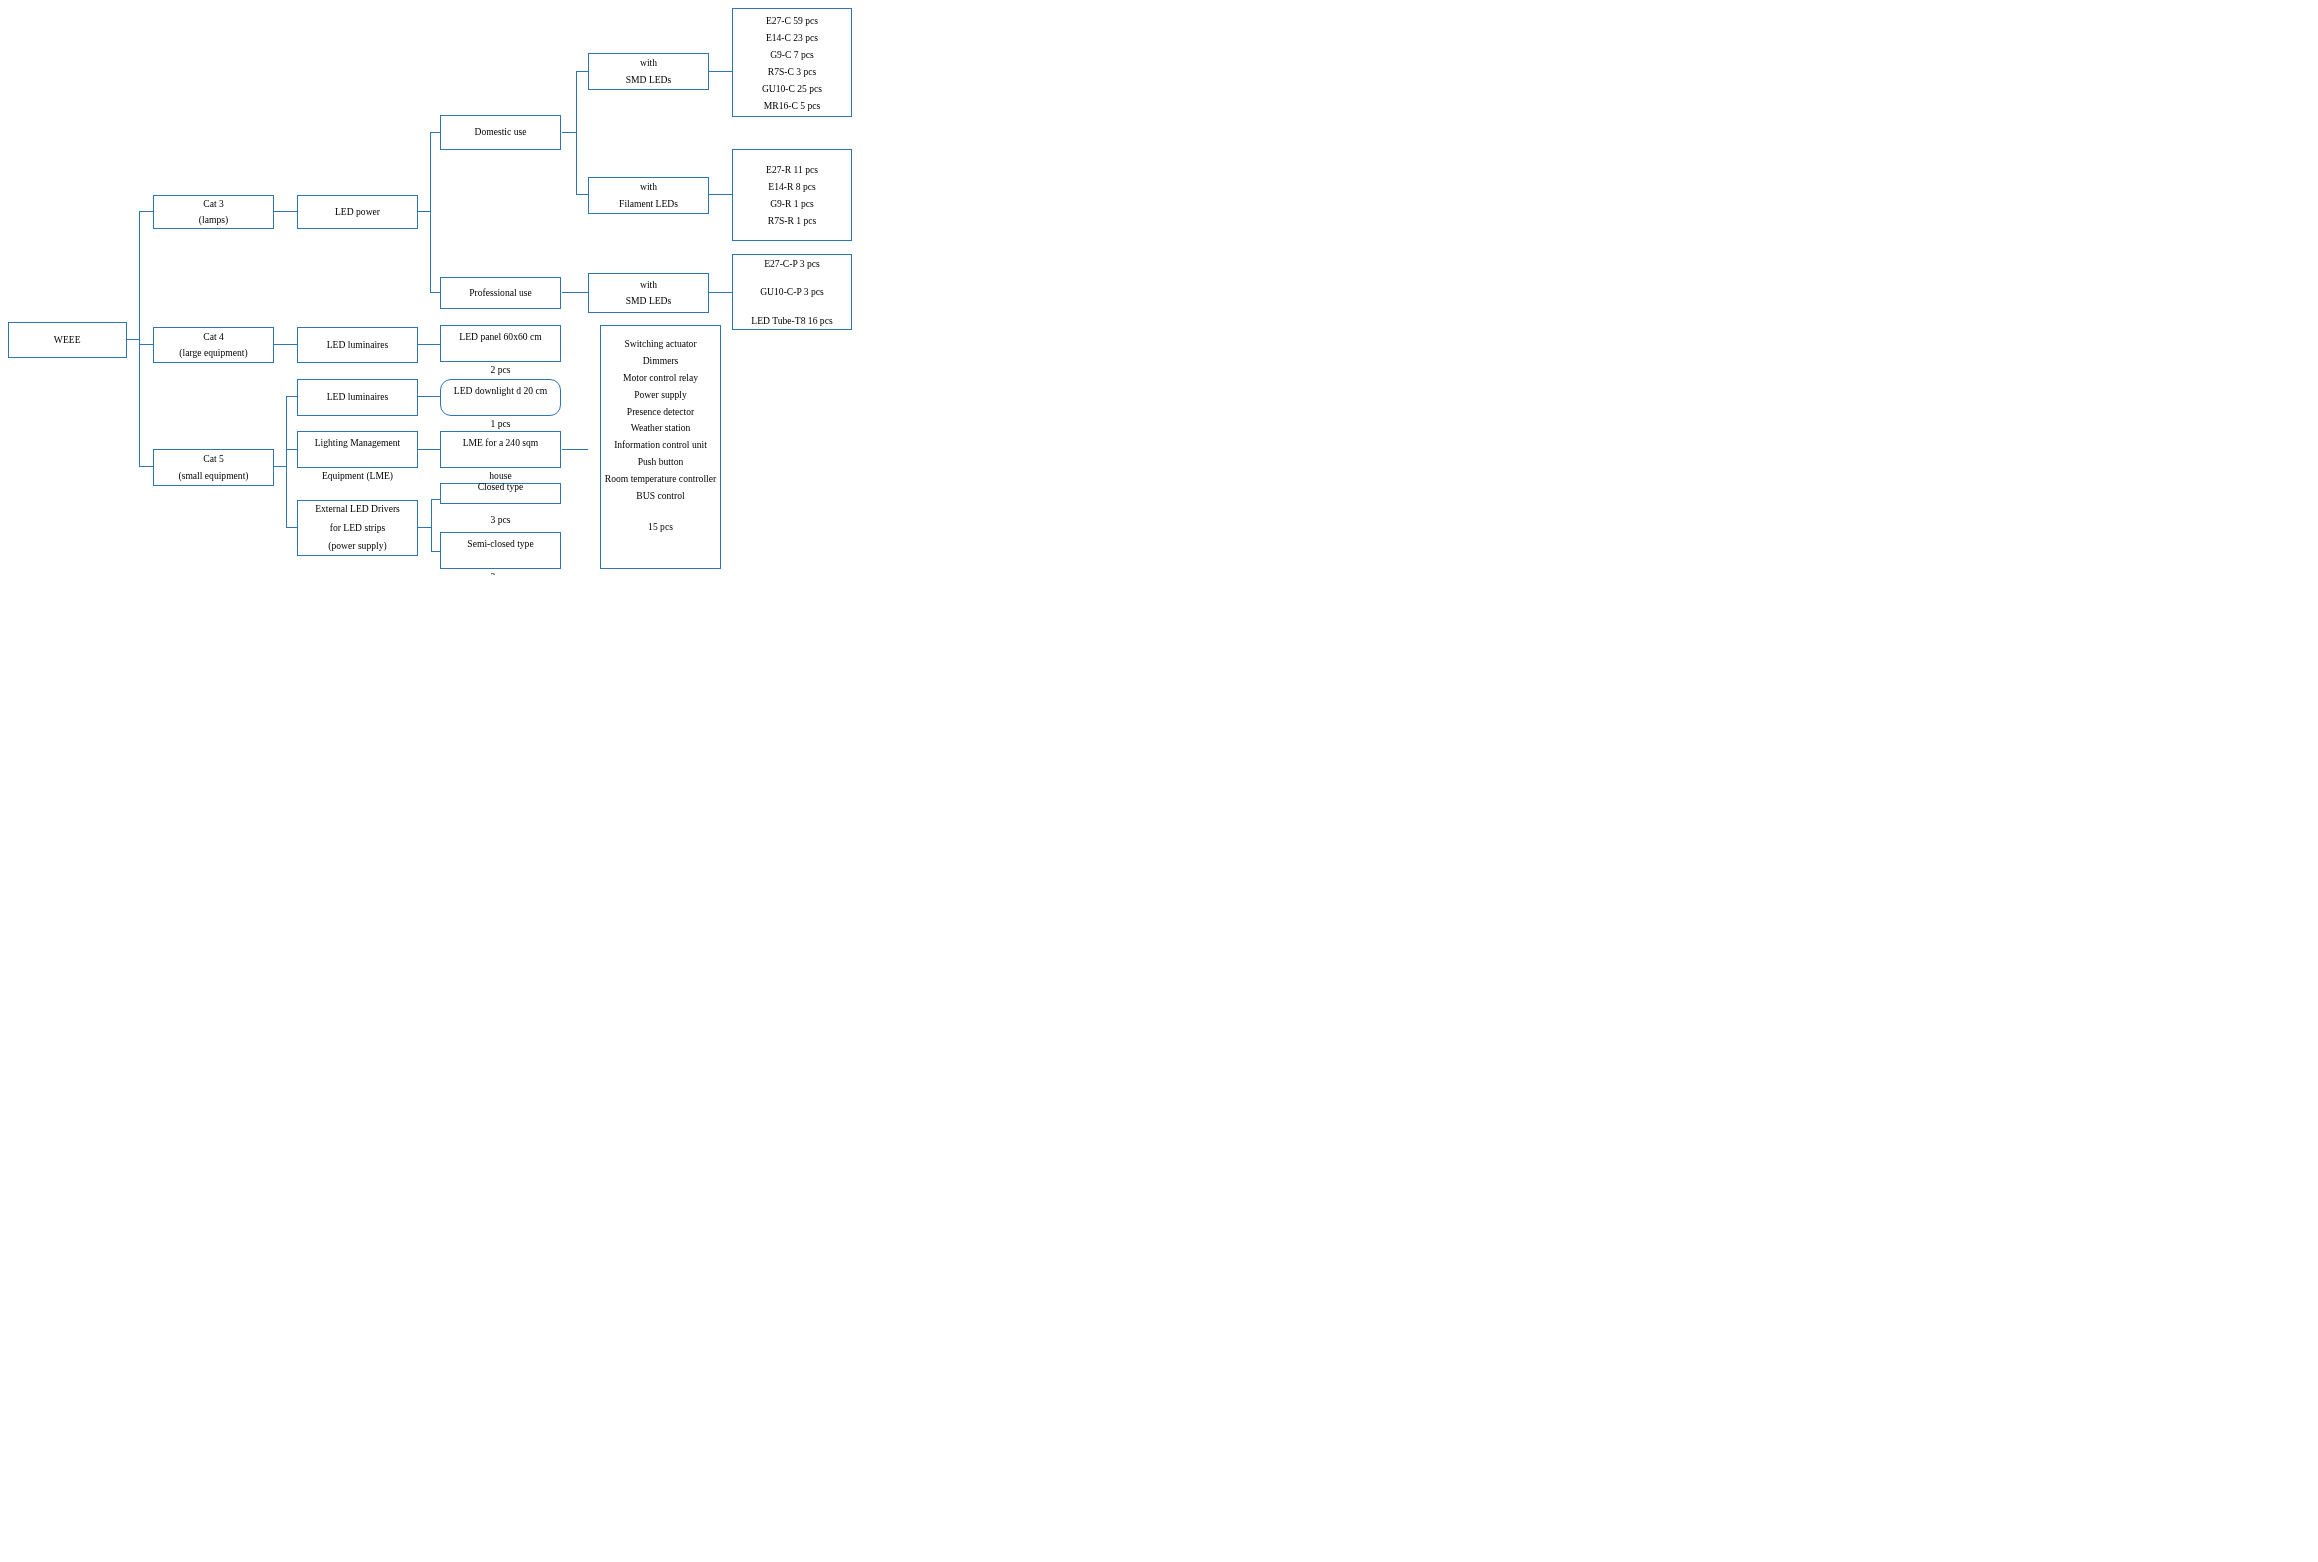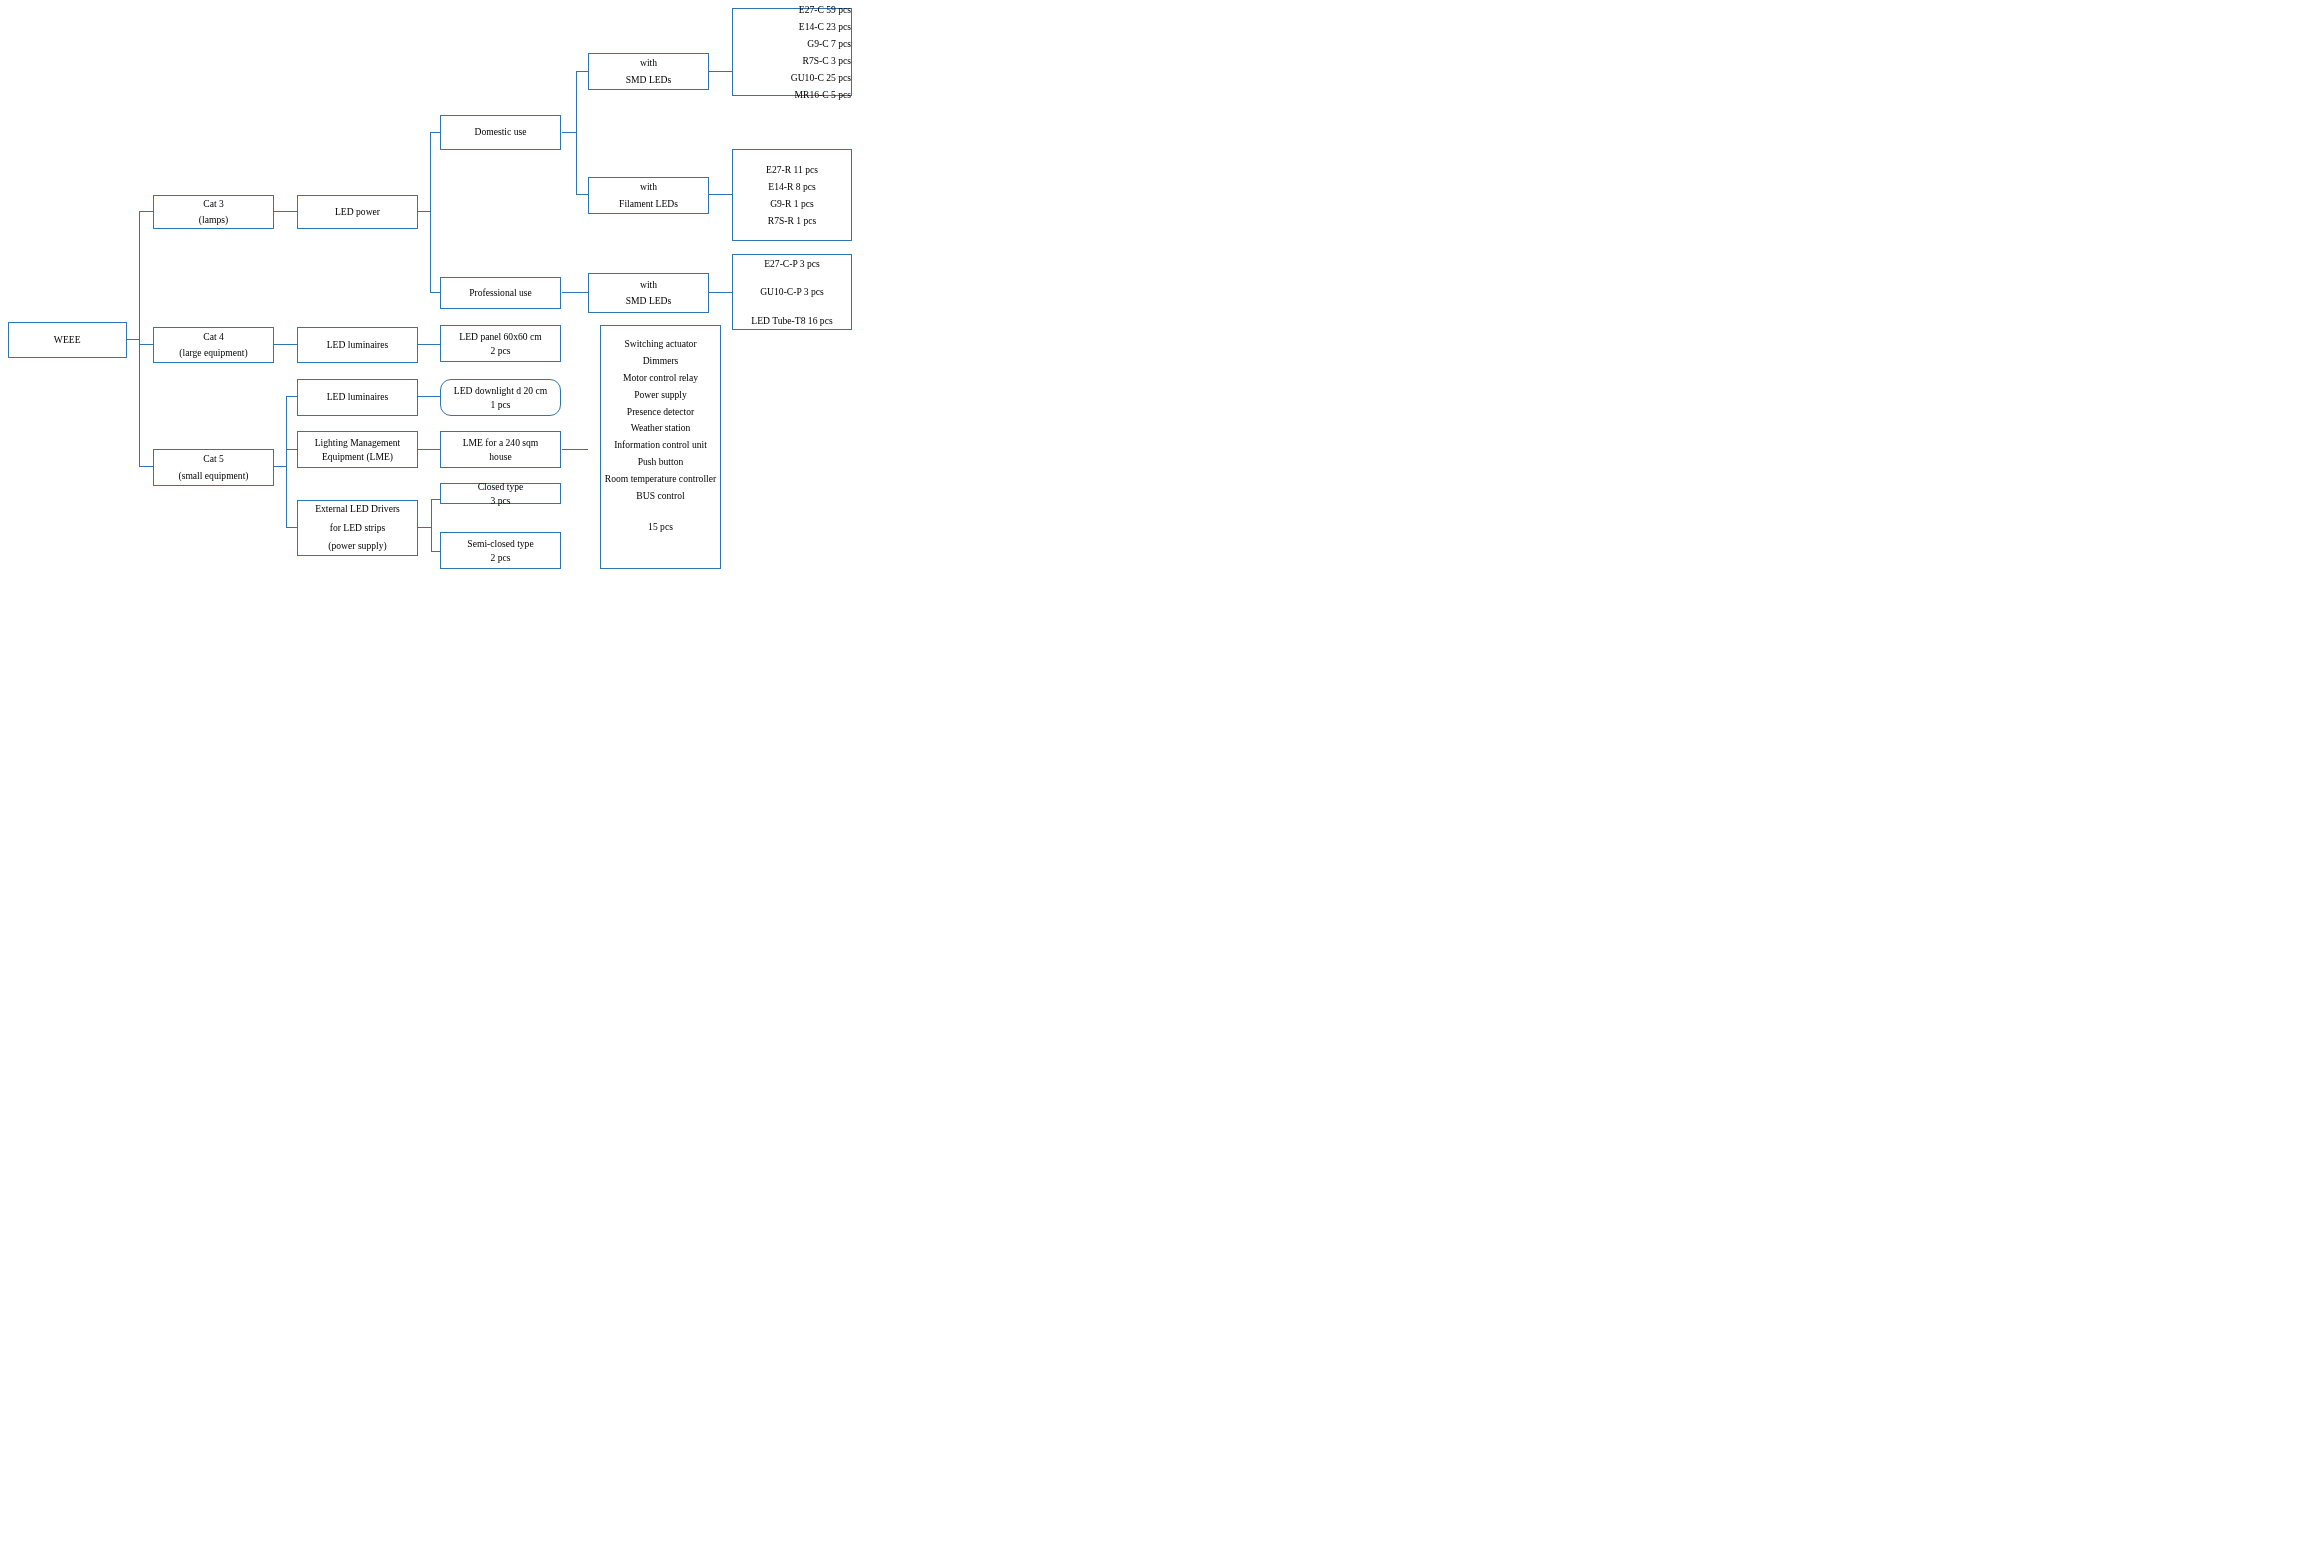--- a/index.html
+++ b/index.html
@@ -99,7 +99,7 @@
     <div class="line">SMD LEDs</div>
   </div>
 
-  <div class="box list" style="left:732px;top:8.3px;width:120px;height:88px;align-items:flex-end;">
+  <div class="box list" style="left:732px;top:8.3px;width:120px;height:109px;">
       <div class="line">E27-C 59 pcs</div>
       <div class="line">E14-C 23 pcs</div>
       <div class="line">G9-C 7 pcs</div>

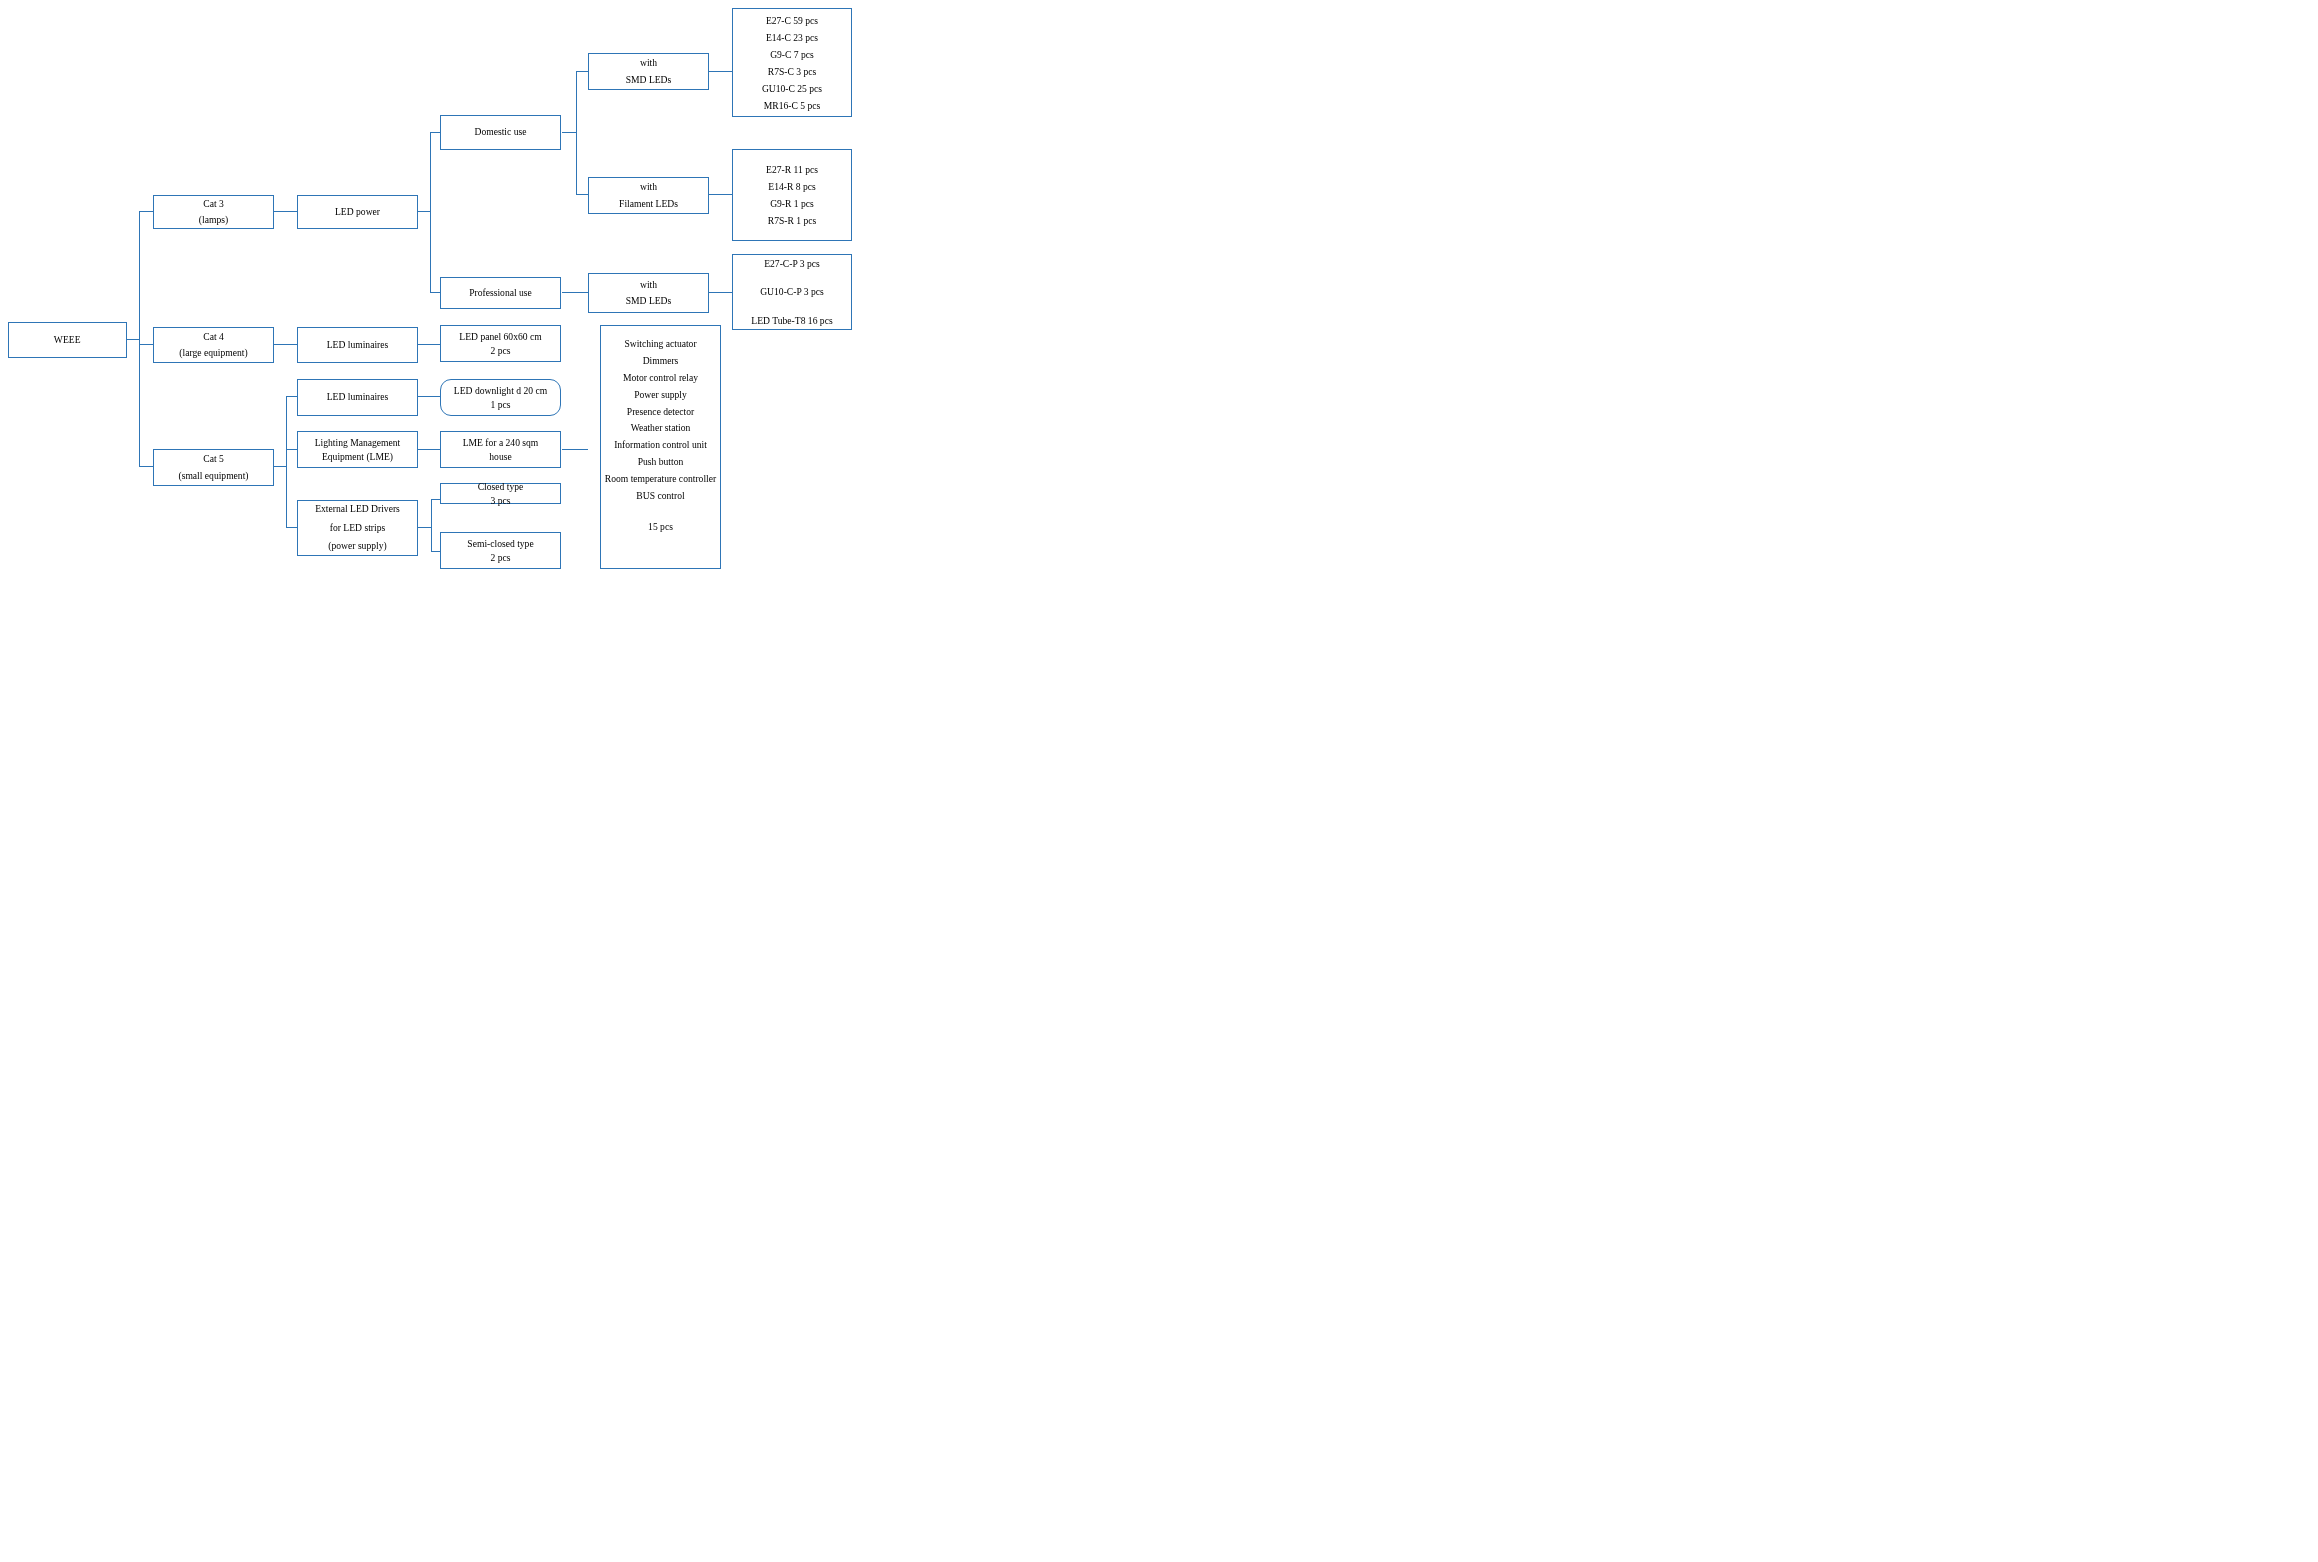--- a/index.html
+++ b/index.html
@@ -29,7 +29,7 @@
     font-size:9.6px;
   }
   .box .line{line-height:1.7;white-space:nowrap;}
-  .box.tight .line{line-height:1.45;}
+  .box.tight .line{line-height:1.45;margin-top:19px;}
   .box.spread .line{line-height:1.95;}
   .box.list{justify-content:center;}
   .box.list .line{line-height:1.78;}

